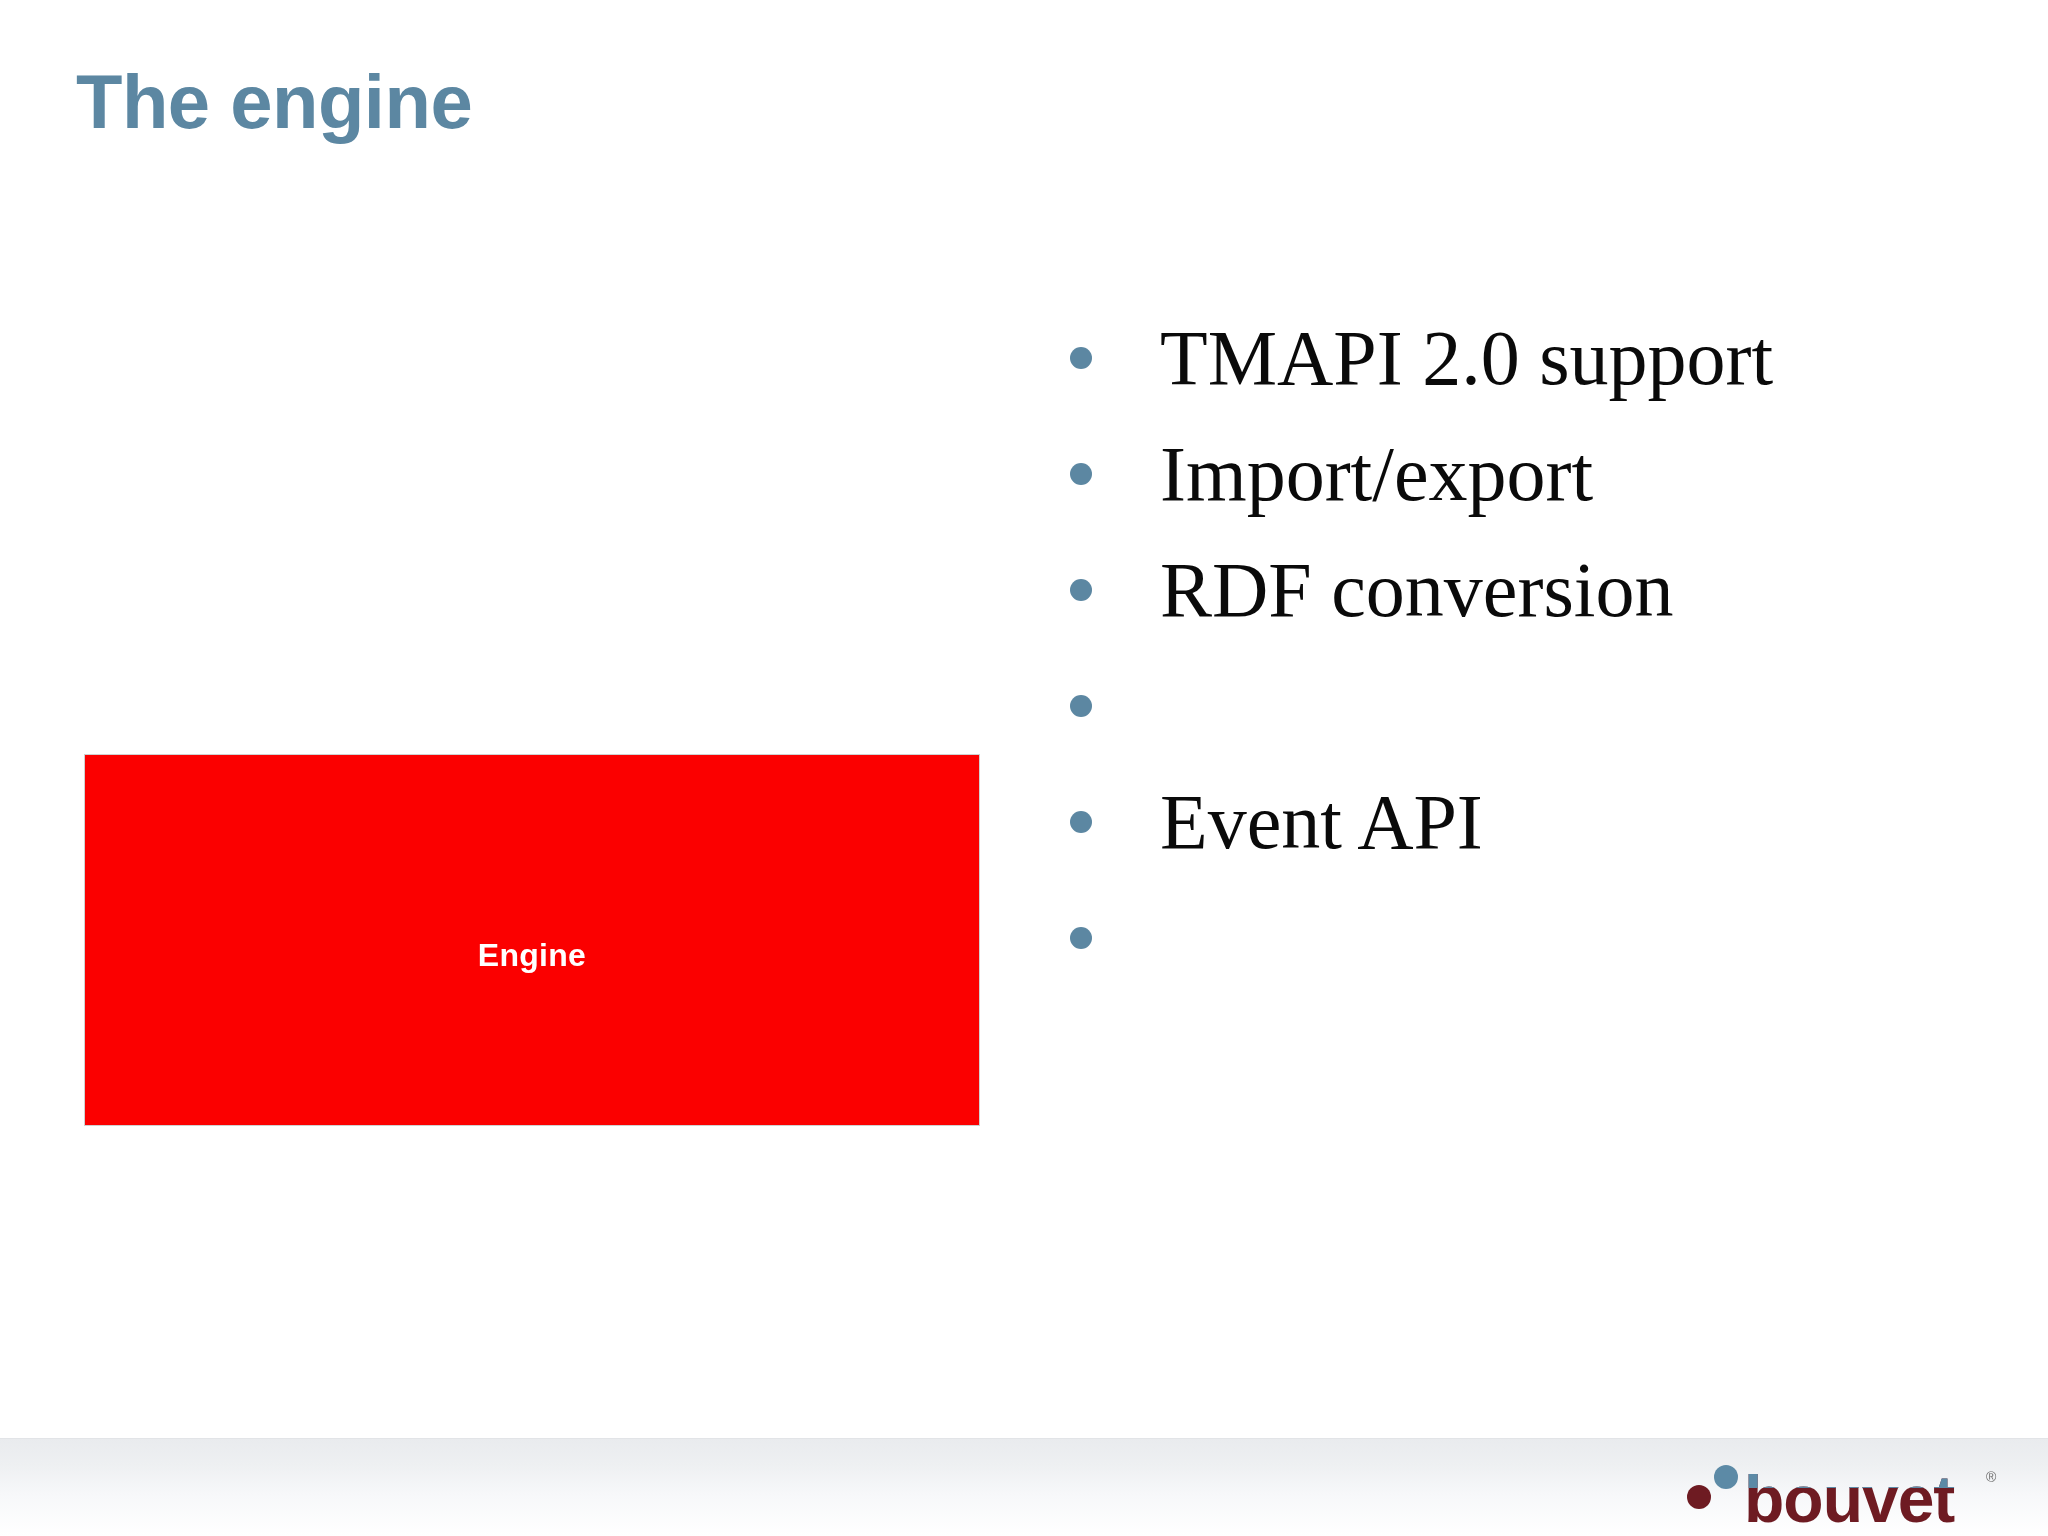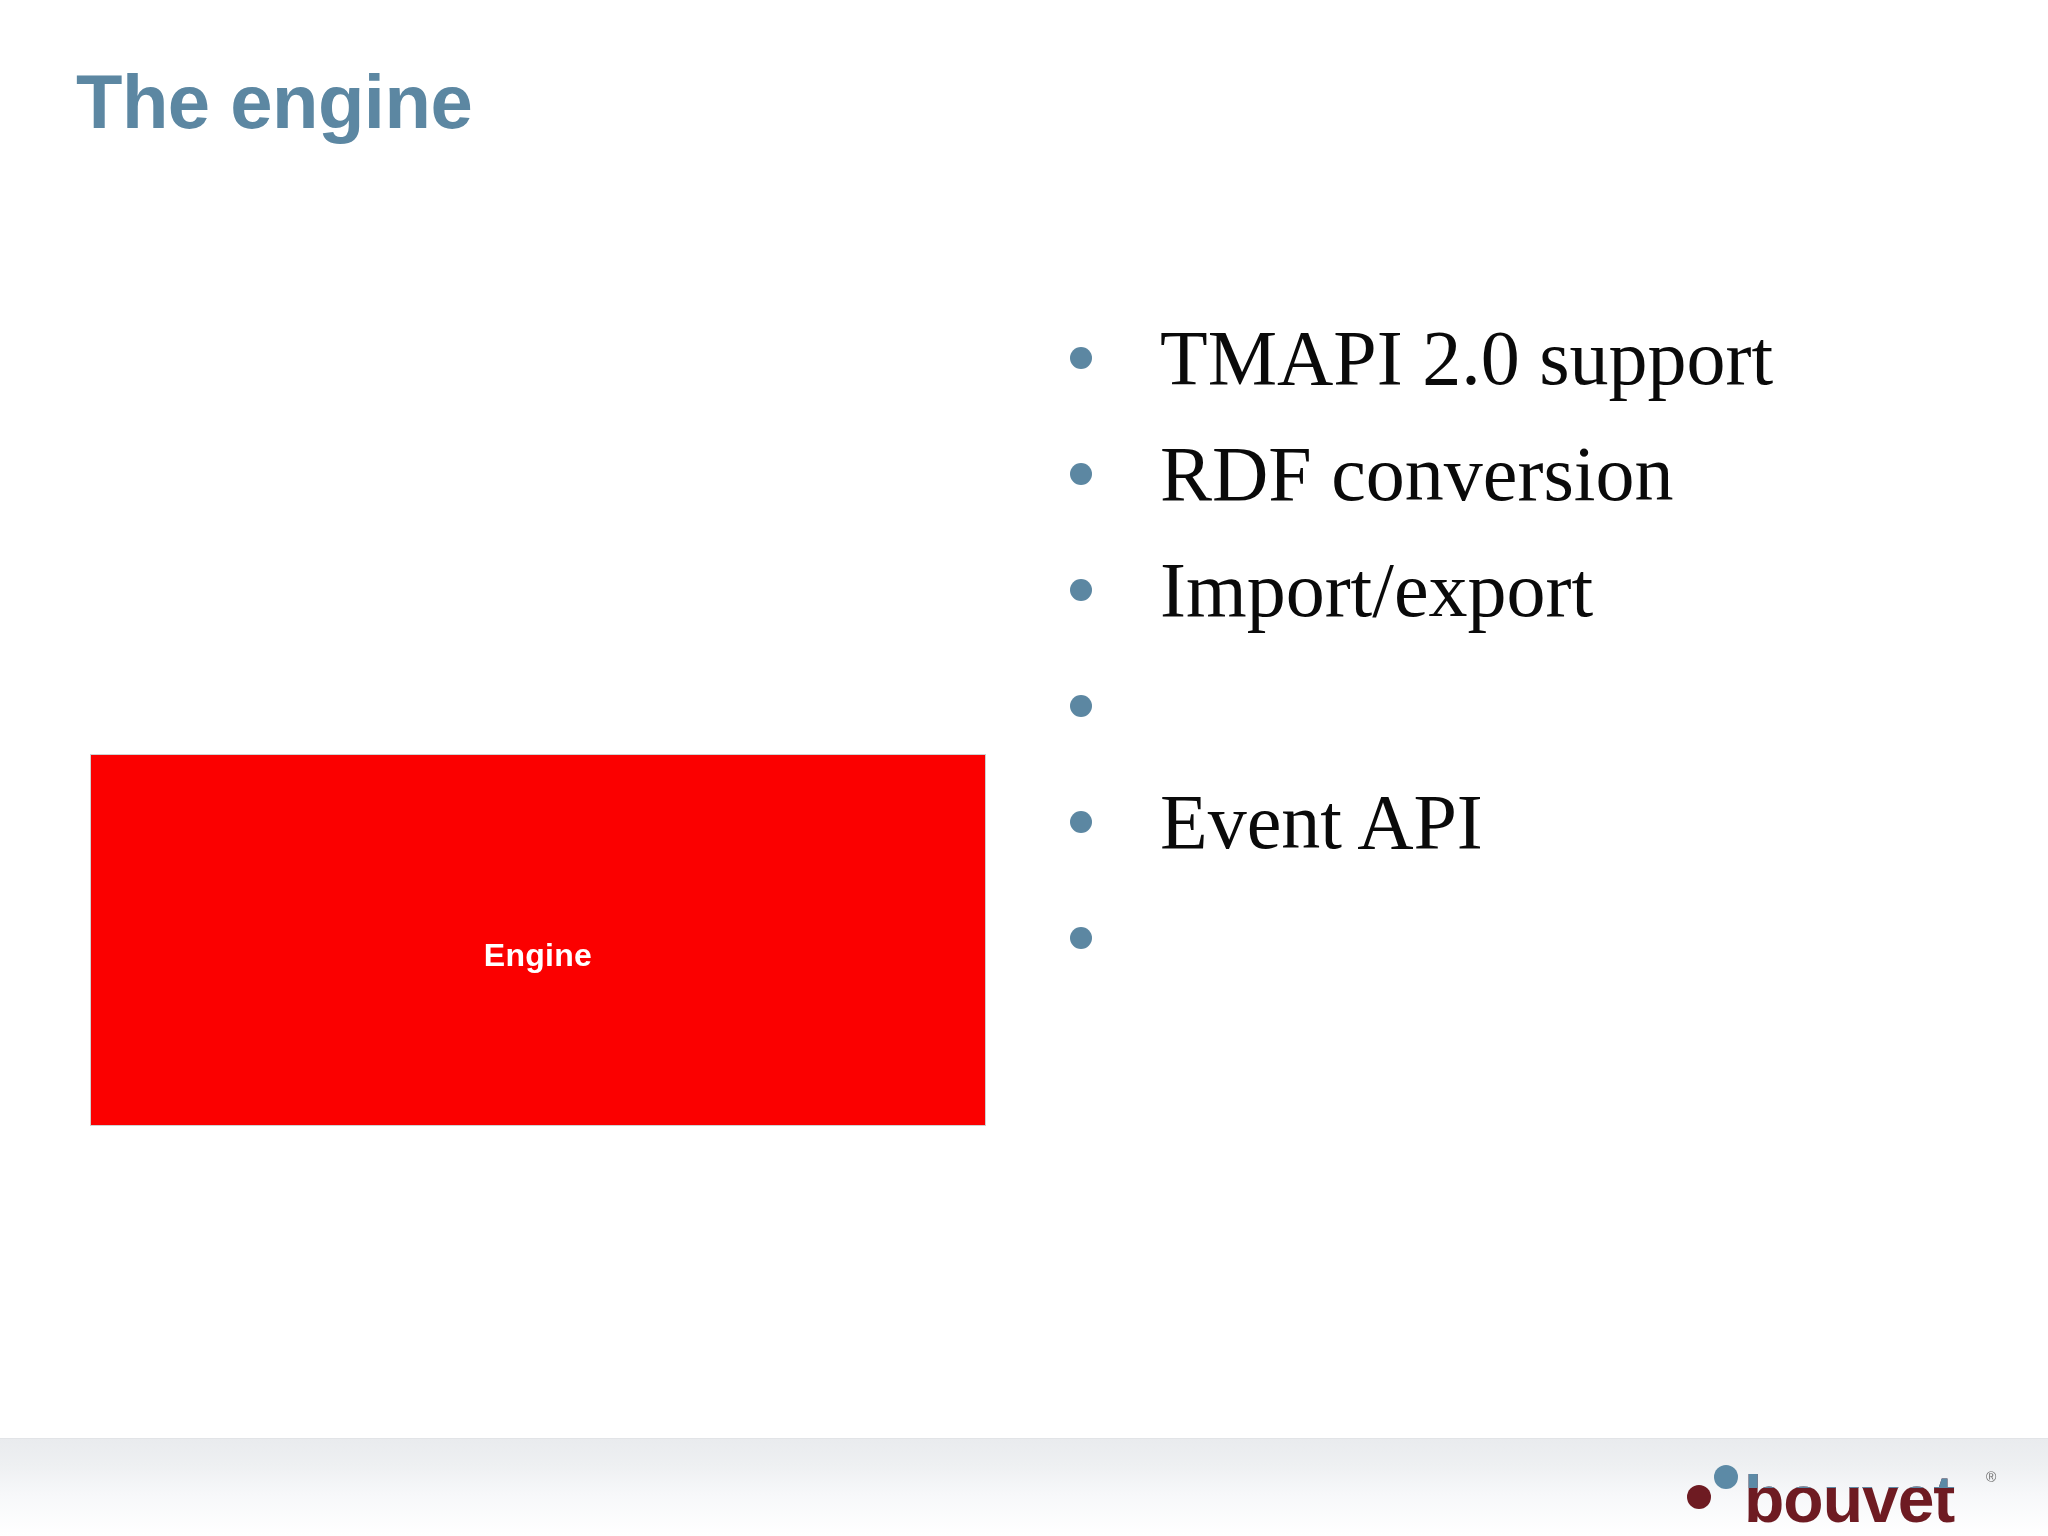--- a/index.html
+++ b/index.html
@@ -154,11 +154,11 @@
     </li>
     <li class="feature-item">
       <span class="feature-bullet"></span>
+      <span class="feature-text">Import/export</span>
+    </li>
+    <li class="feature-item">
+      <span class="feature-bullet"></span>
       <span class="feature-text">RDF conversion</span>
-    </li>
-    <li class="feature-item">
-      <span class="feature-bullet"></span>
-      <span class="feature-text">Import/export</span>
     </li>
     <li class="feature-item">
       <span class="feature-bullet"></span>

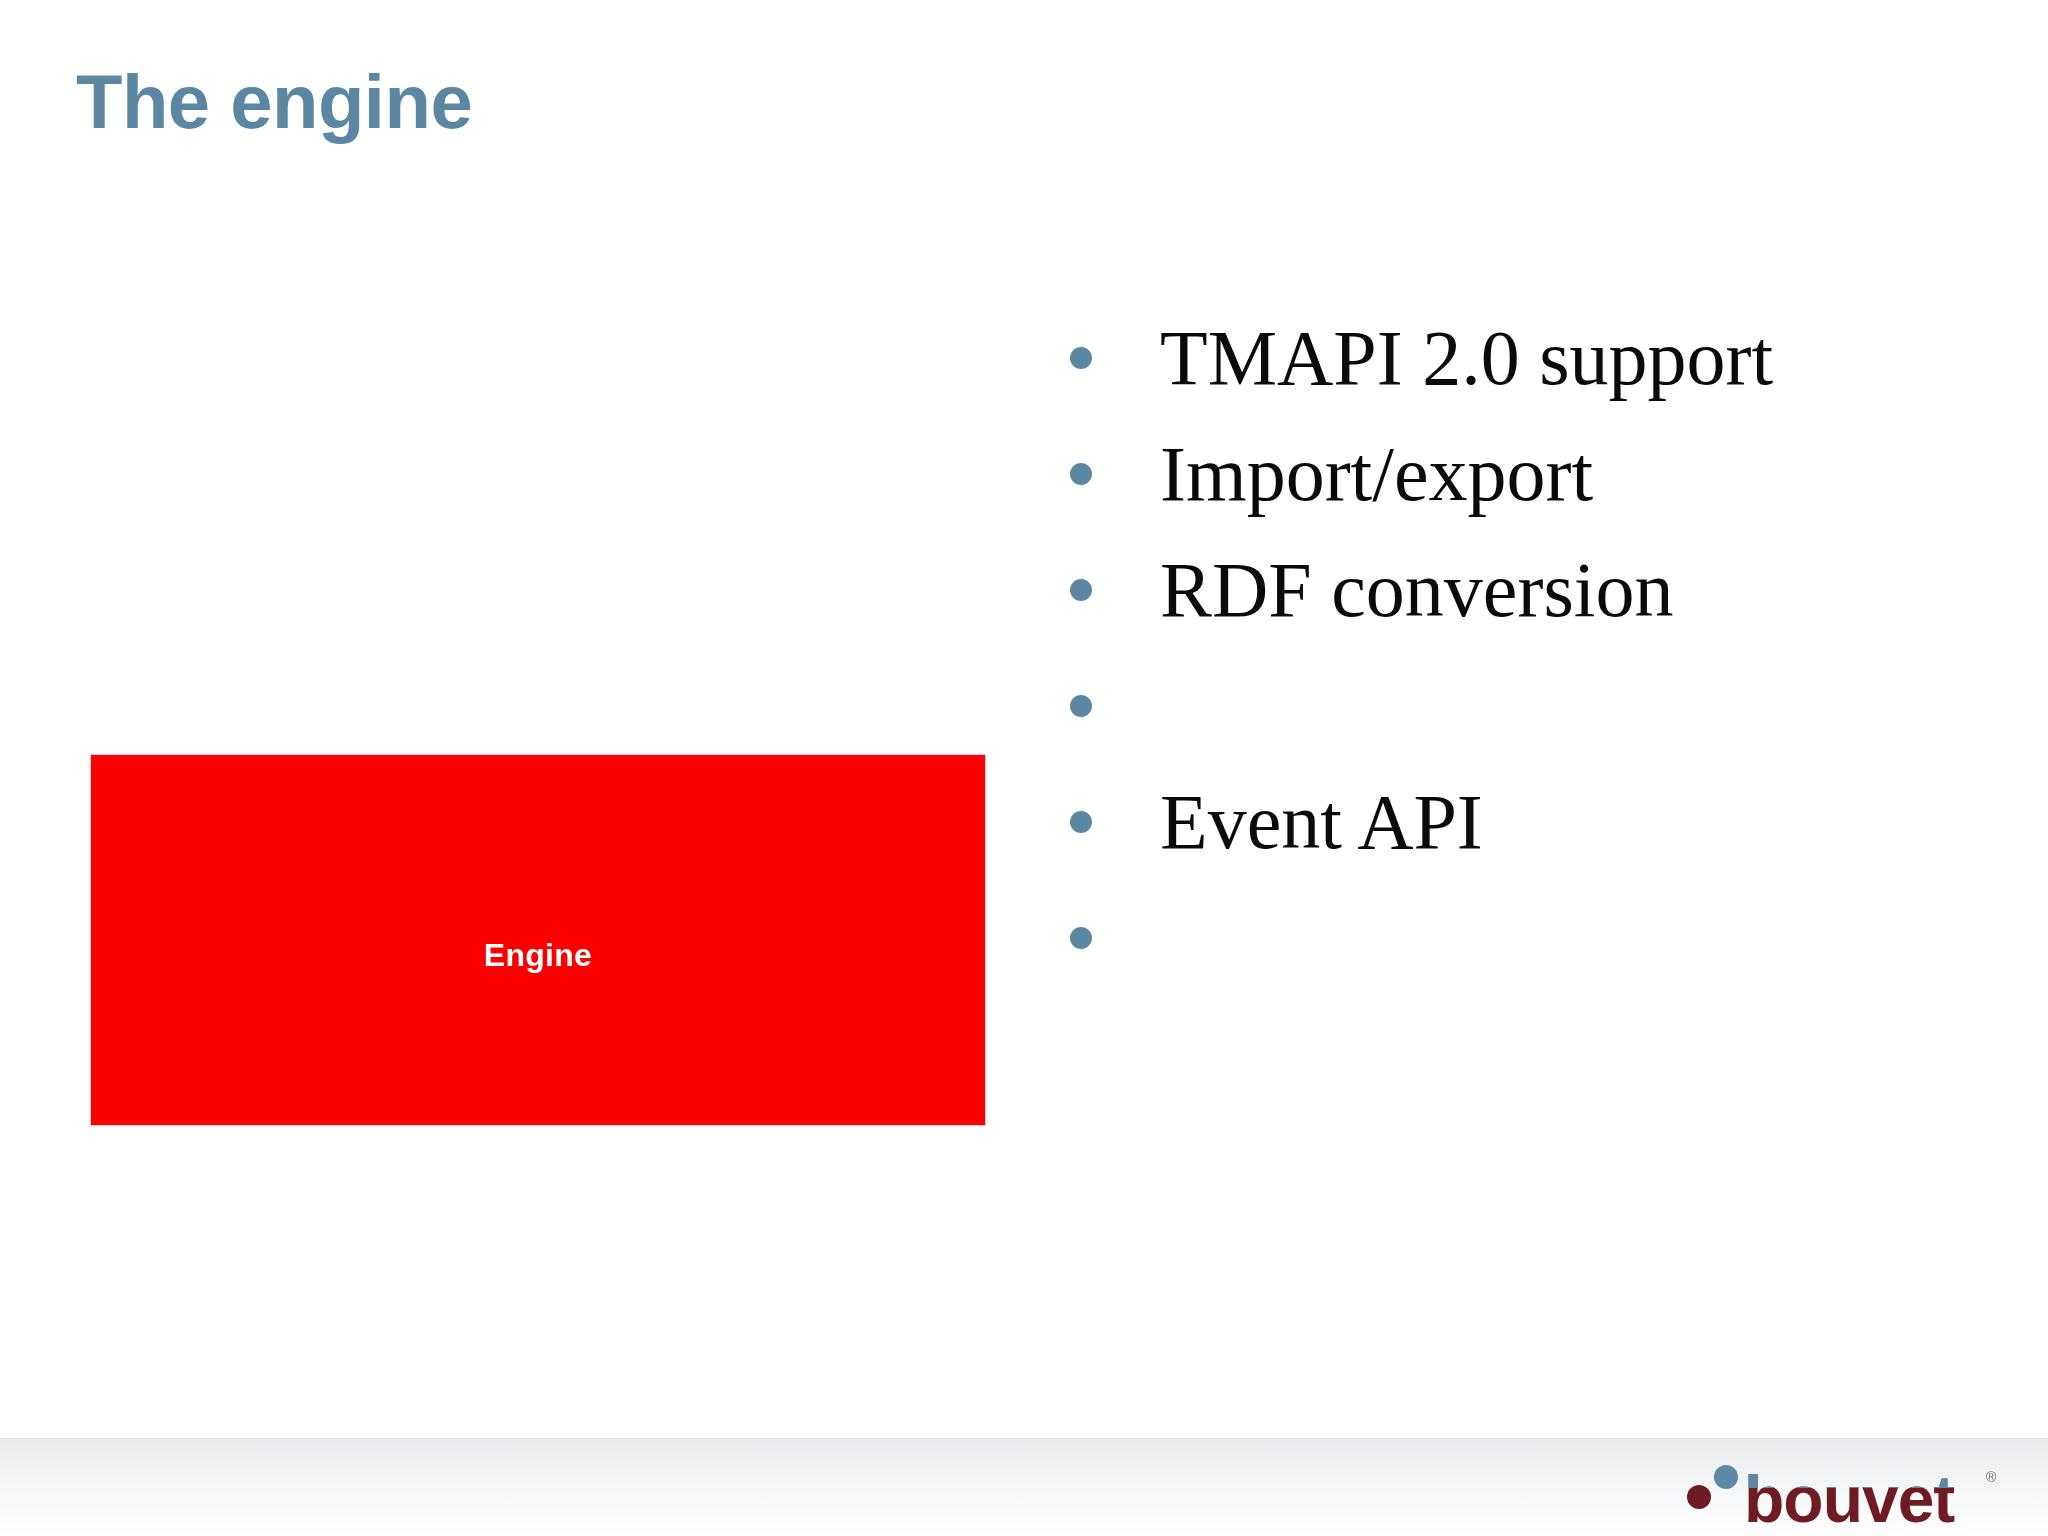--- a/index.html
+++ b/index.html
@@ -36,7 +36,7 @@
   
   .diagram-area {
     position: absolute;
-    left: 11px;
+    left: 5px;
     top: 150px;
     width: 1020px;
     height: 1270px;

